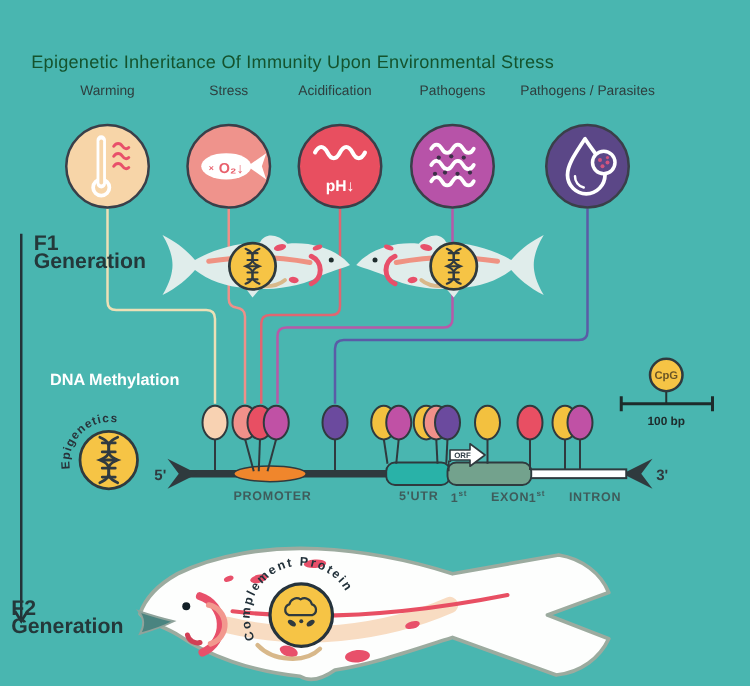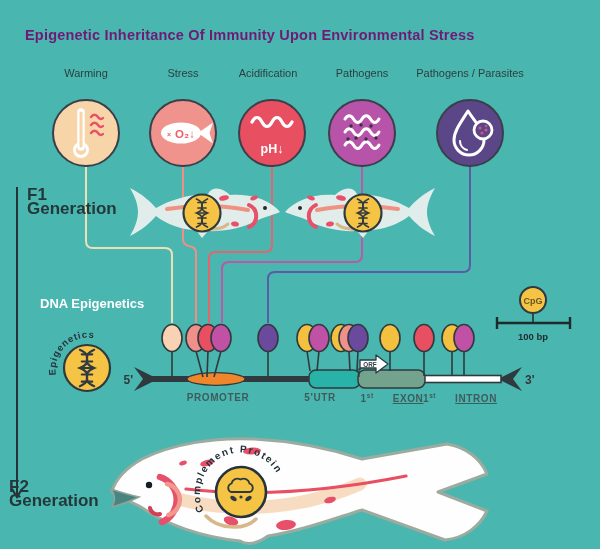--- a/index.html
+++ b/index.html
@@ -7,7 +7,7 @@
   .stage{position:relative;width:600px;height:549px;background:#49b6b0;}
   .stage svg{position:absolute;left:0;top:0;}
   .abs{position:absolute;}
-  .title{left:25px;top:27px;font-size:14.5px;font-weight:bold;color:#701a75;letter-spacing:.2px;}
+  .title{left:25px;top:42px;font-size:14.5px;font-weight:normal;color:#14532d;letter-spacing:.2px;}
   .stress-label{top:67px;transform:translateX(-50%);font-size:11px;font-weight:normal;color:#2e3e3e;white-space:nowrap;}
   .gen-label{font-size:17px;font-weight:bold;color:#24383a;line-height:14px;white-space:nowrap;}
   .dna-heading{left:40px;top:296px;font-size:13px;font-weight:bold;color:#ffffff;}

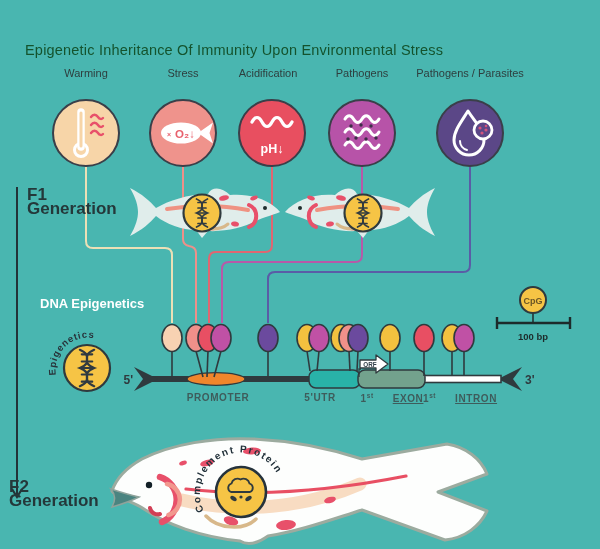--- a/index.html
+++ b/index.html
@@ -264,7 +264,7 @@
   <div>Generation</div>
 </div>
 
-<div class="abs dna-heading">DNA Epigenetics</div>
+<div class="abs dna-heading">DNA Methylation</div>
 
 <div class="abs gene-label" style="left:218px">PROMOTER</div>
 <div class="abs gene-label" style="left:320px">5'UTR</div>

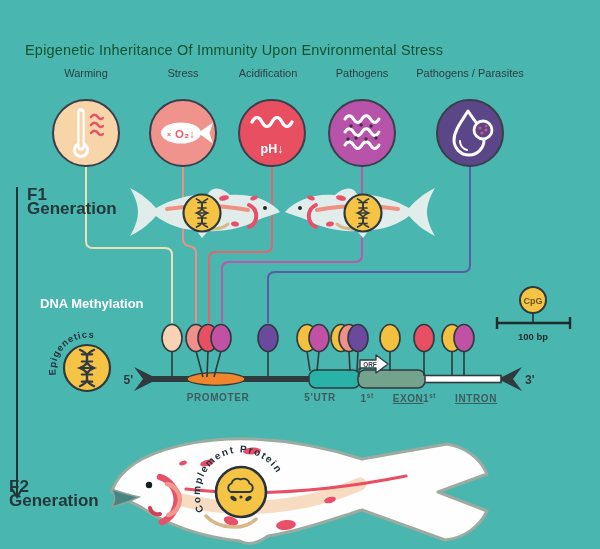--- a/index.html
+++ b/index.html
@@ -267,7 +267,7 @@
 <div class="abs dna-heading">DNA Methylation</div>
 
 <div class="abs gene-label" style="left:218px">PROMOTER</div>
-<div class="abs gene-label" style="left:320px">5'UTR</div>
+<div class="abs gene-label" style="left:335px">5'UTR</div>
 <div class="abs gene-label" style="left:392px"><span>1</span><sup>st</sup><span class="word">EXON</span></div>
 <div class="abs gene-label" style="left:460px"><span>1</span><sup>st</sup><span class="word">INTRON</span></div>
 

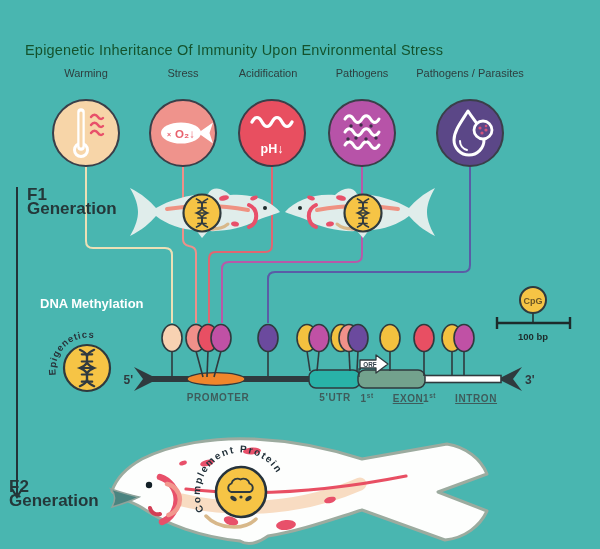--- a/index.html
+++ b/index.html
@@ -13,7 +13,7 @@
   .dna-heading{left:40px;top:296px;font-size:13px;font-weight:bold;color:#ffffff;}
   .gene-label{top:392px;transform:translateX(-50%);font-size:10px;color:#3d4d4d;letter-spacing:.6px;white-space:nowrap;font-weight:bold;opacity:.85;text-align:right;}
   .gene-label sup{font-size:6.5px;}
-  .gene-label .word{margin-left:19px;text-decoration:underline;}
+  .gene-label .word{margin-left:19px;}
   svg text{font-family:"Liberation Sans",sans-serif;}
 </style>
 </head>

